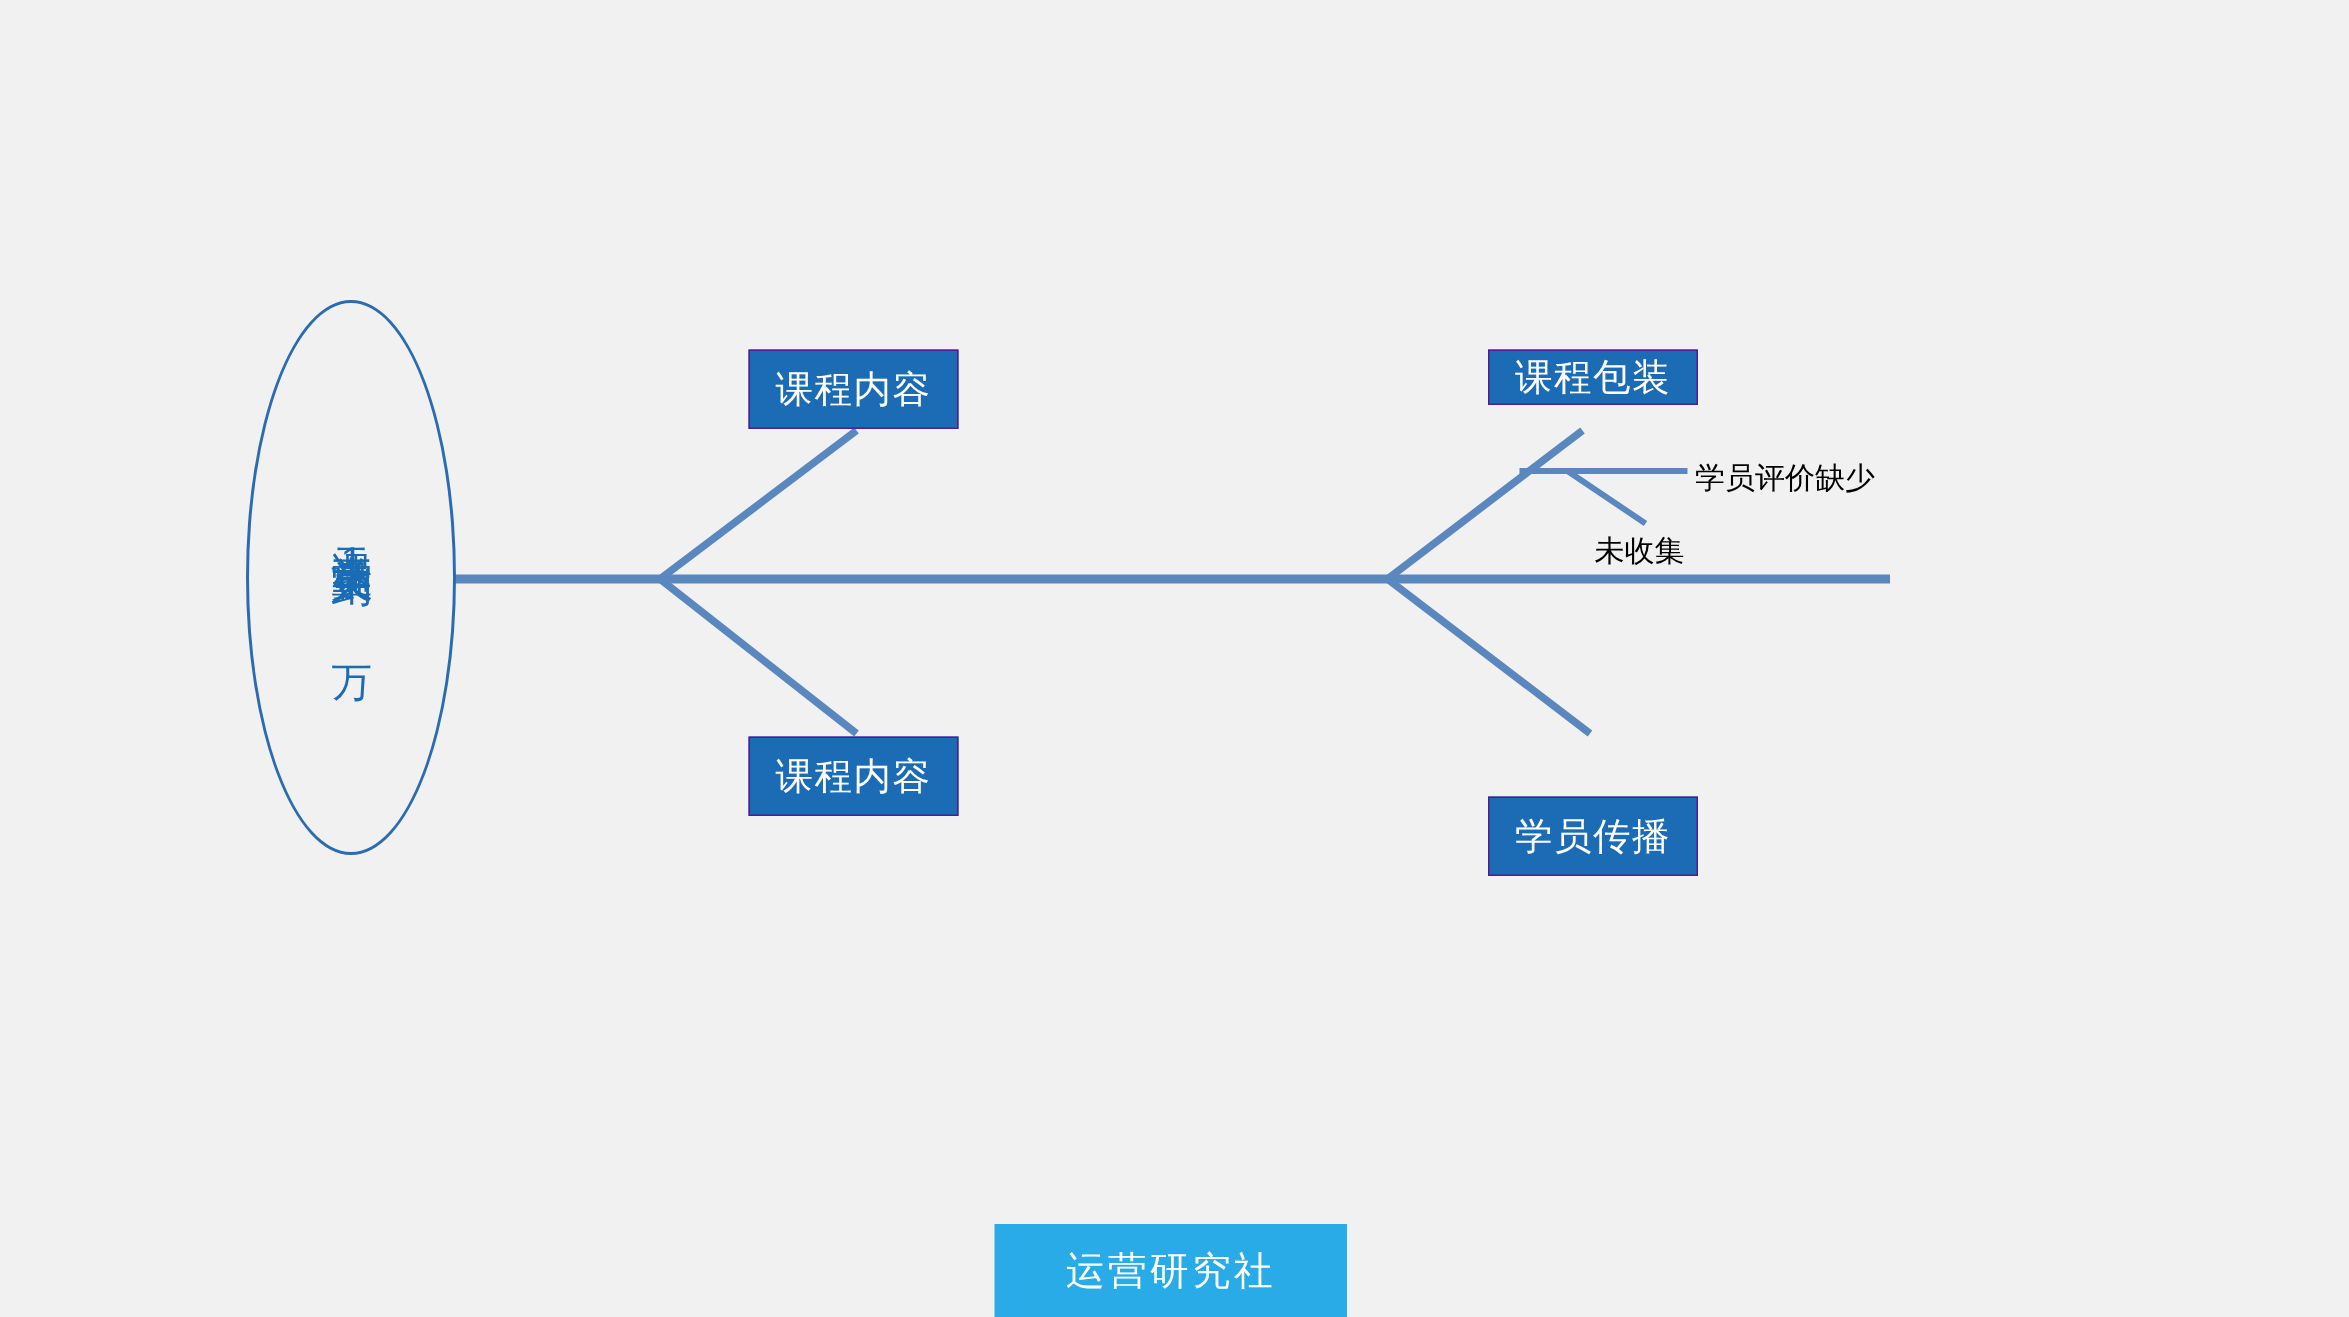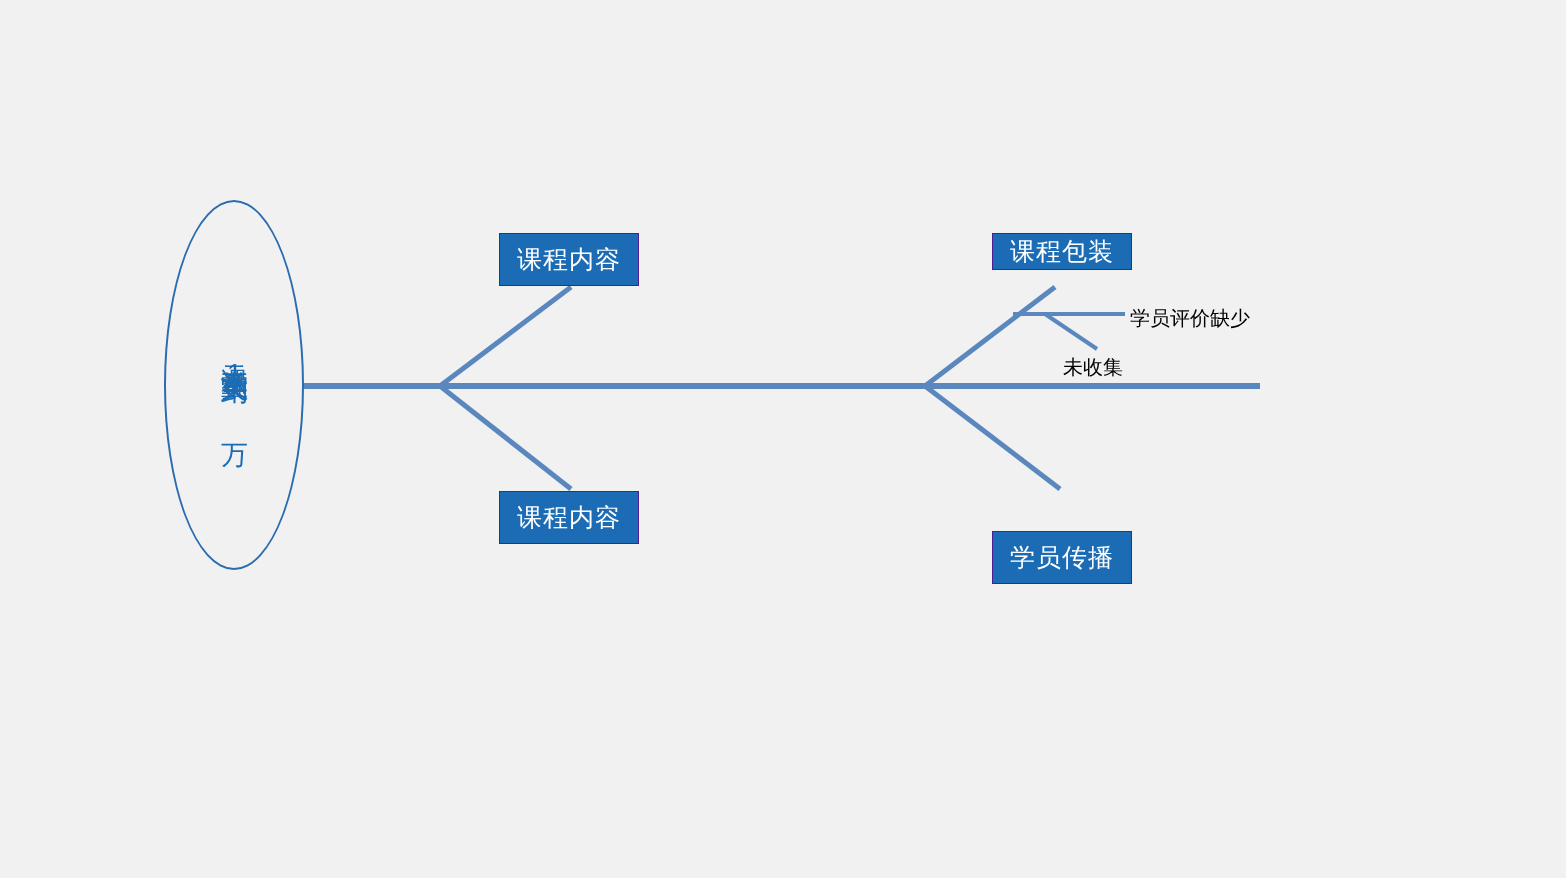--- a/index.html
+++ b/index.html
@@ -159,6 +159,9 @@
 
   <div id="label-notcollected" class="sub-label">未收集</div>
 
+  <div id="brand-banner">
+    <span>运营研究社</span>
+  </div>
 
 </div>
 

